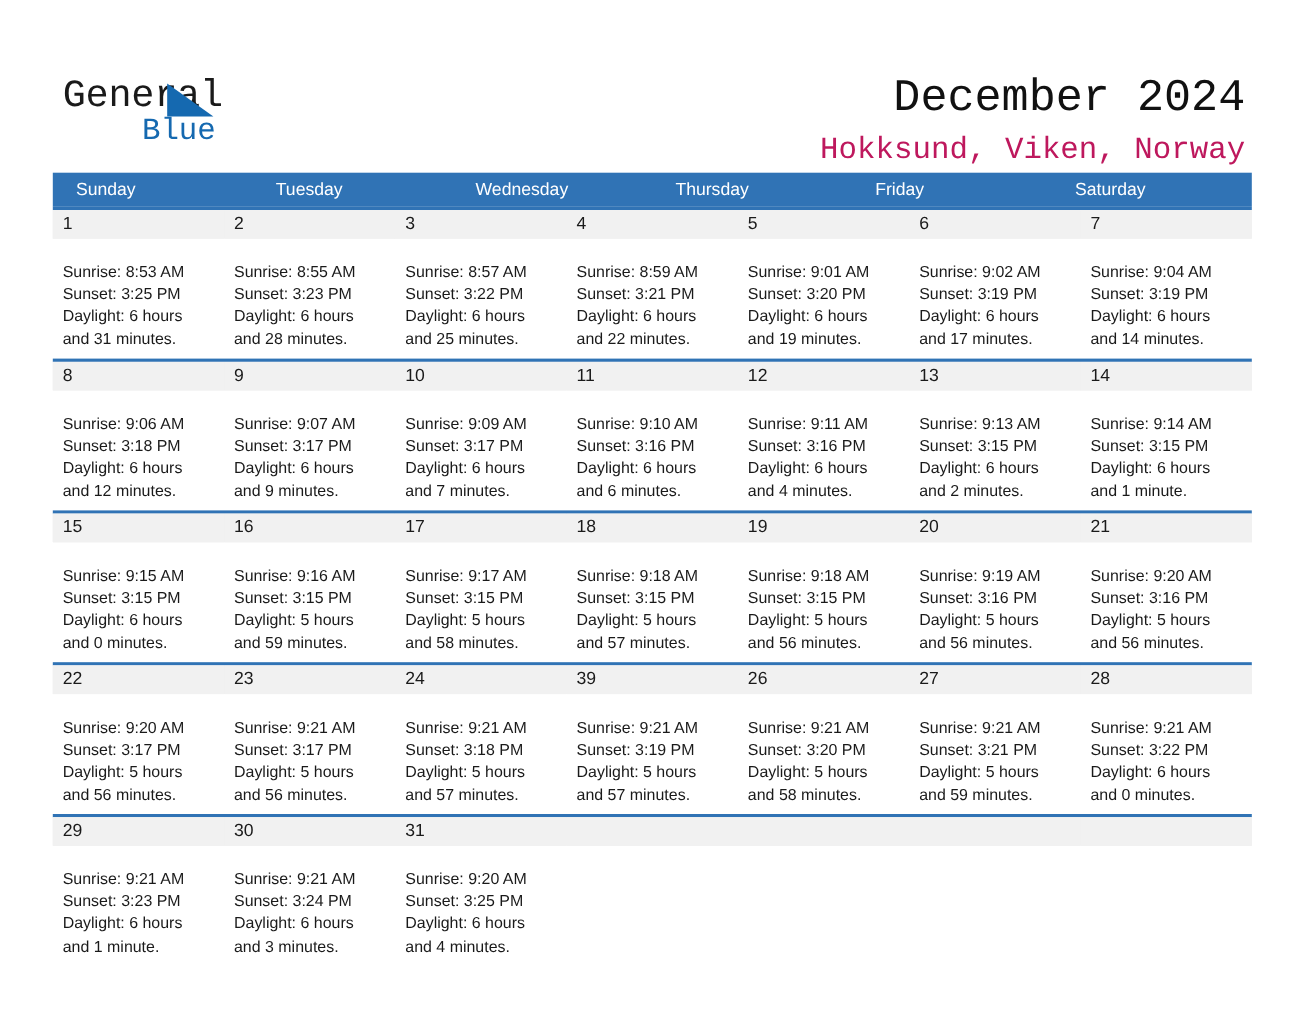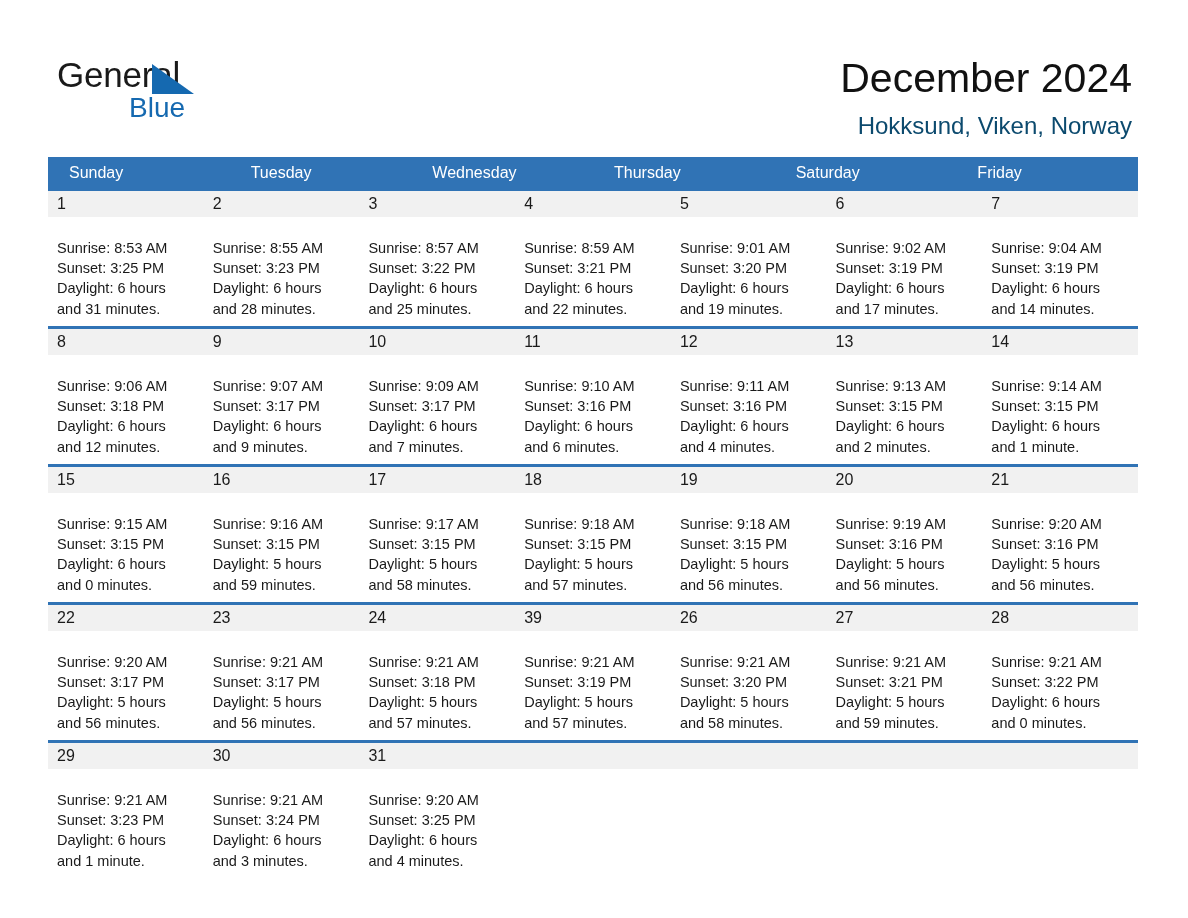--- a/index.html
+++ b/index.html
@@ -26,9 +26,10 @@
   .top {
     position: absolute;
     left: 0;
-    top: 4px;
+    top: 16px;
     width: 1188px;
     height: 156px;
+    font-family: Liberation Mono, monospace;
   }
 
   .logo {

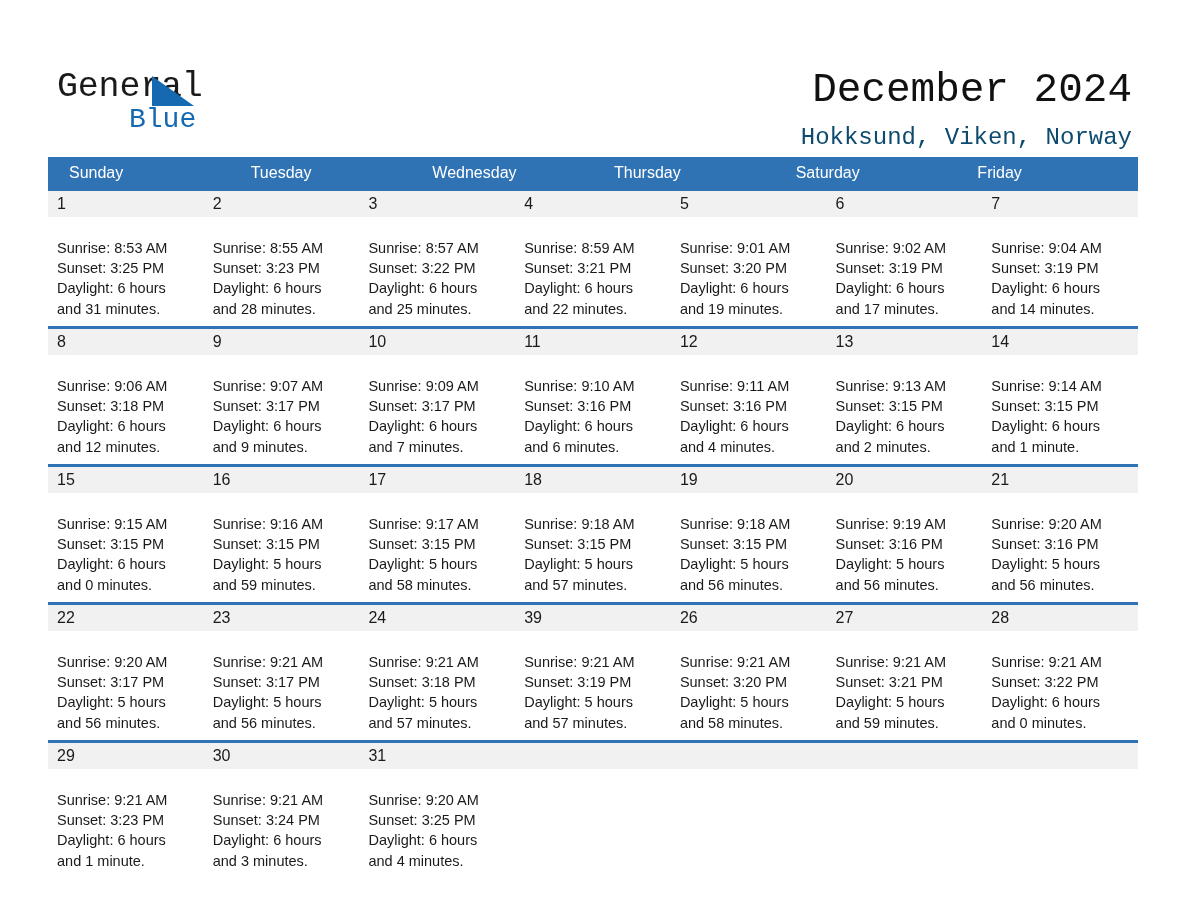--- a/index.html
+++ b/index.html
@@ -83,9 +83,9 @@
   }
   .cal-subtitle {
     margin-top: 10px;
-    font-size: 24px;
+    font-size: 28px;
     line-height: 28px;
-    color: #0c4a6e;
+    color: #be185d;
     font-weight: 400;
     white-space: nowrap;
   }

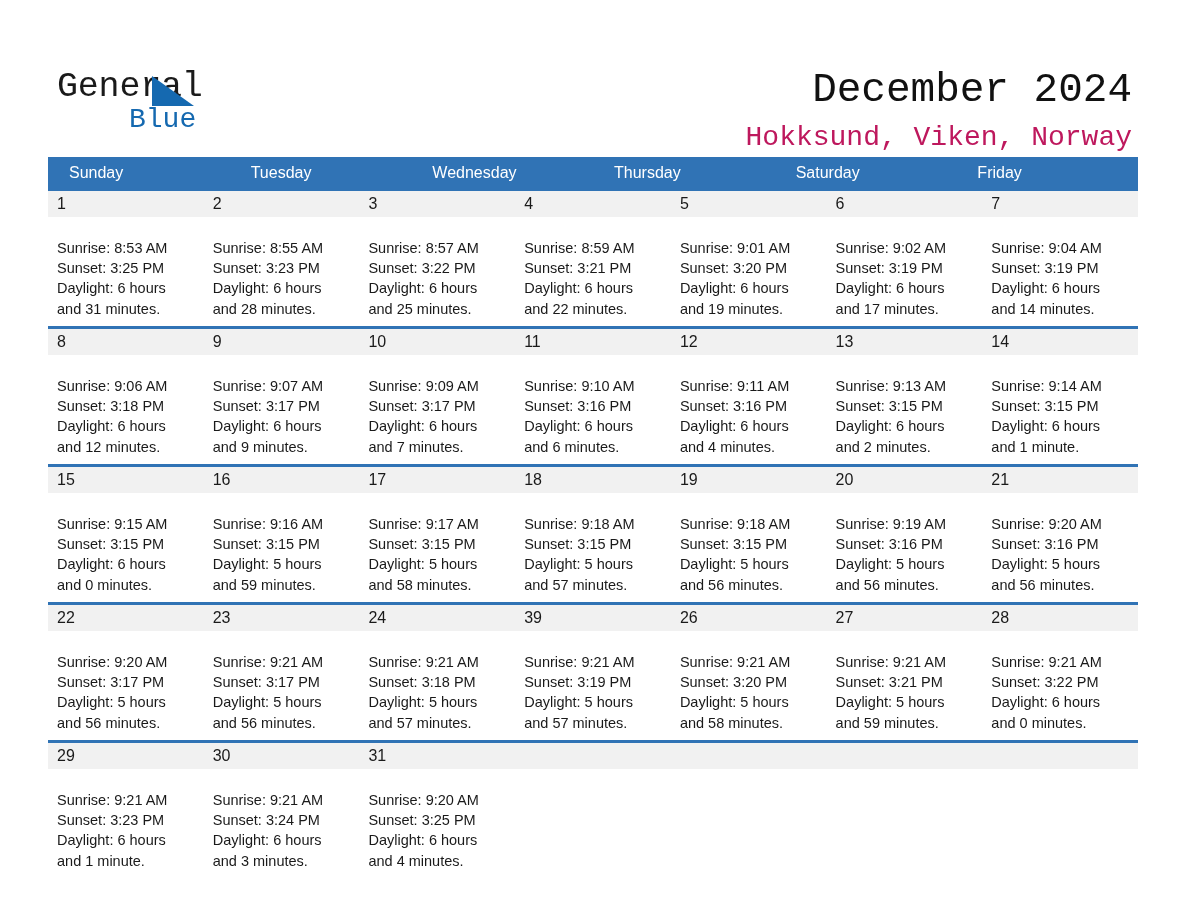--- a/index.html
+++ b/index.html
@@ -190,8 +190,8 @@
       <div class="dow">Tuesday</div>
       <div class="dow">Wednesday</div>
       <div class="dow">Thursday</div>
+      <div class="dow">Friday</div>
       <div class="dow">Saturday</div>
-      <div class="dow">Friday</div>
     </div>
 
     <div class="week">

